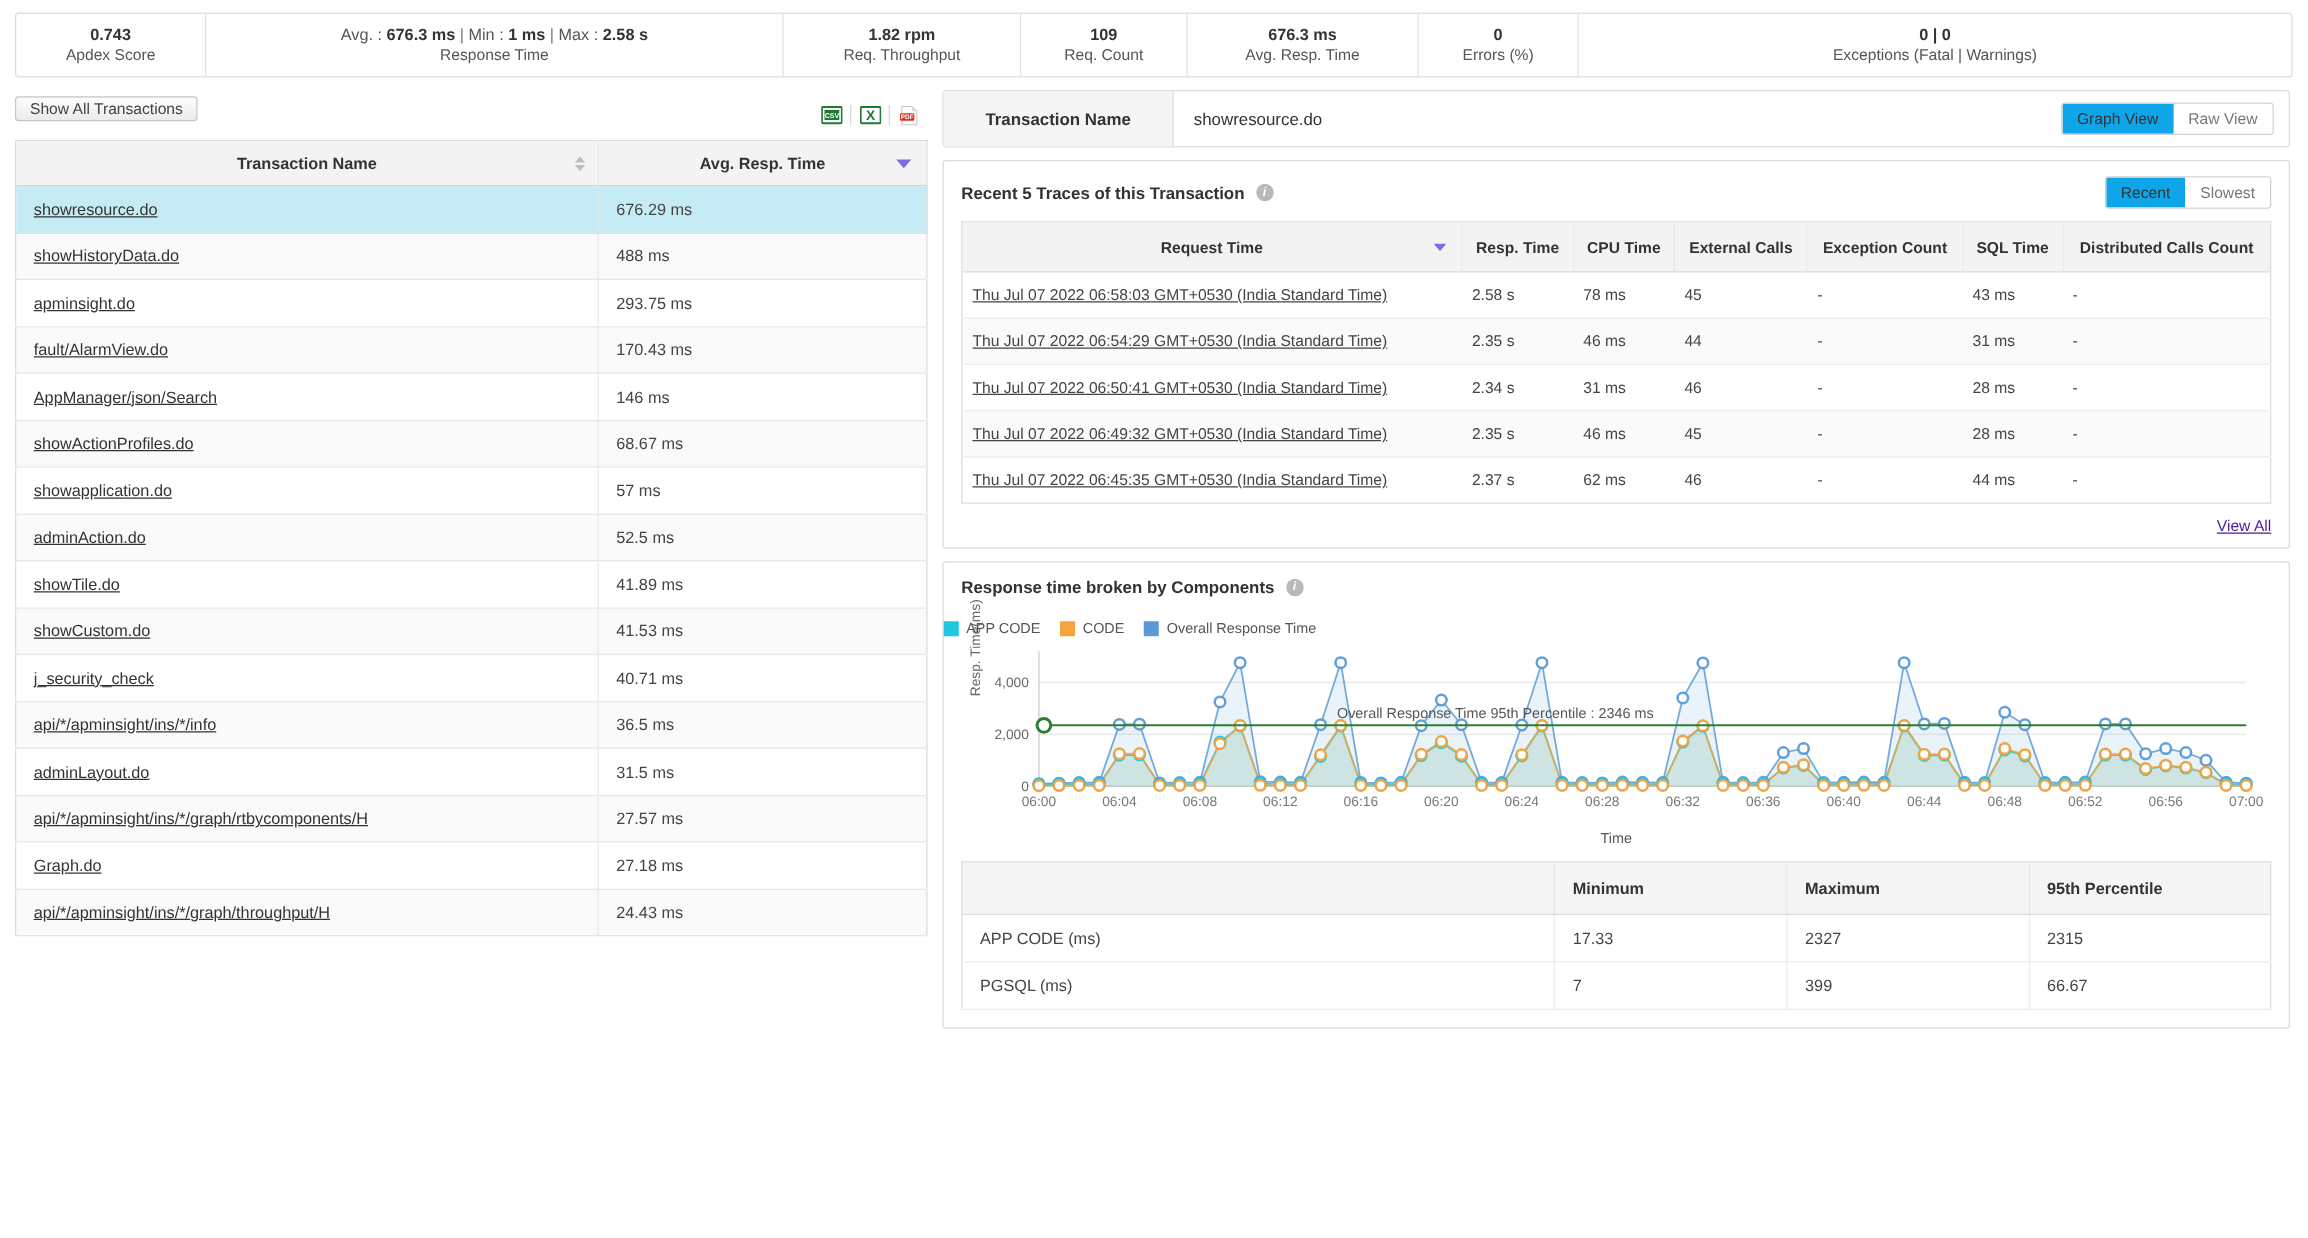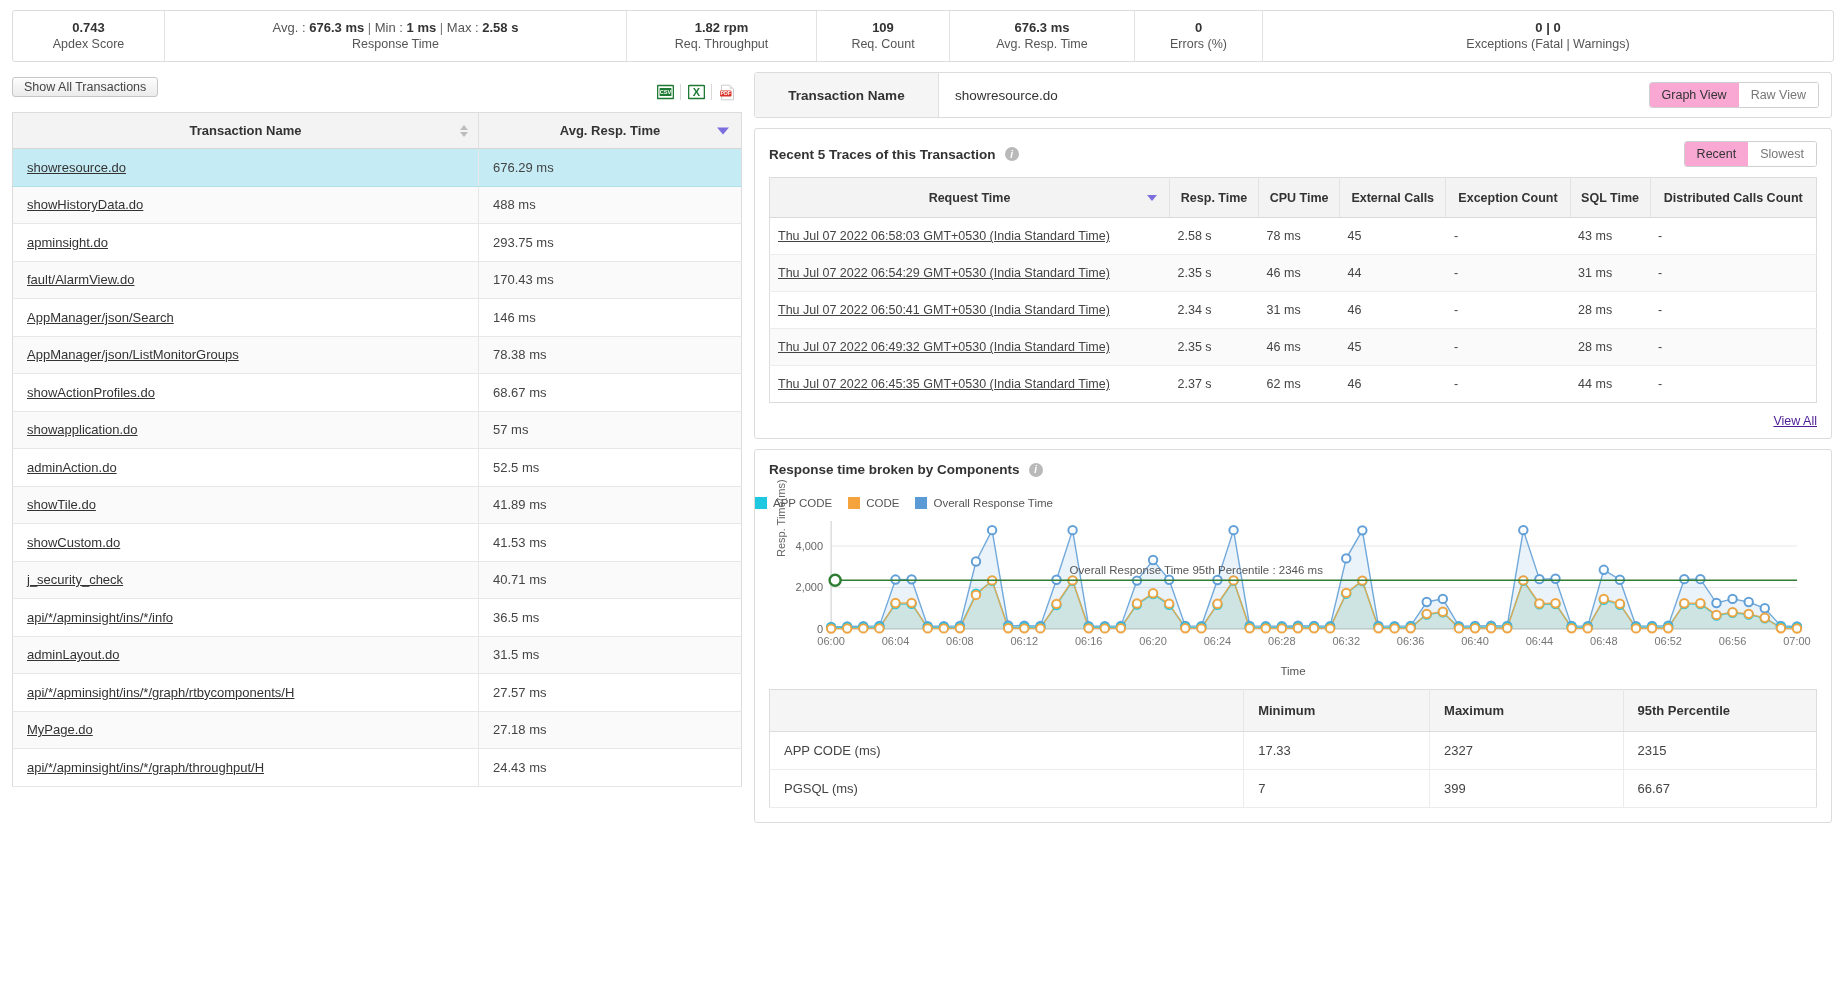--- a/index.html
+++ b/index.html
@@ -138,7 +138,7 @@
     padding: 5px 12px; font-size: 12.5px; color: #777; cursor: pointer; background: #fff;
     font-family: "Liberation Sans", sans-serif;
   }
-  .toggle .seg.active { background: #f9a8d4; color: #333; }
+  .toggle .seg.active { background: #0ea5e9; color: #333; }
 
   
   .sec-head { display: flex; align-items: center; padding: 12px 14px 10px 14px; }

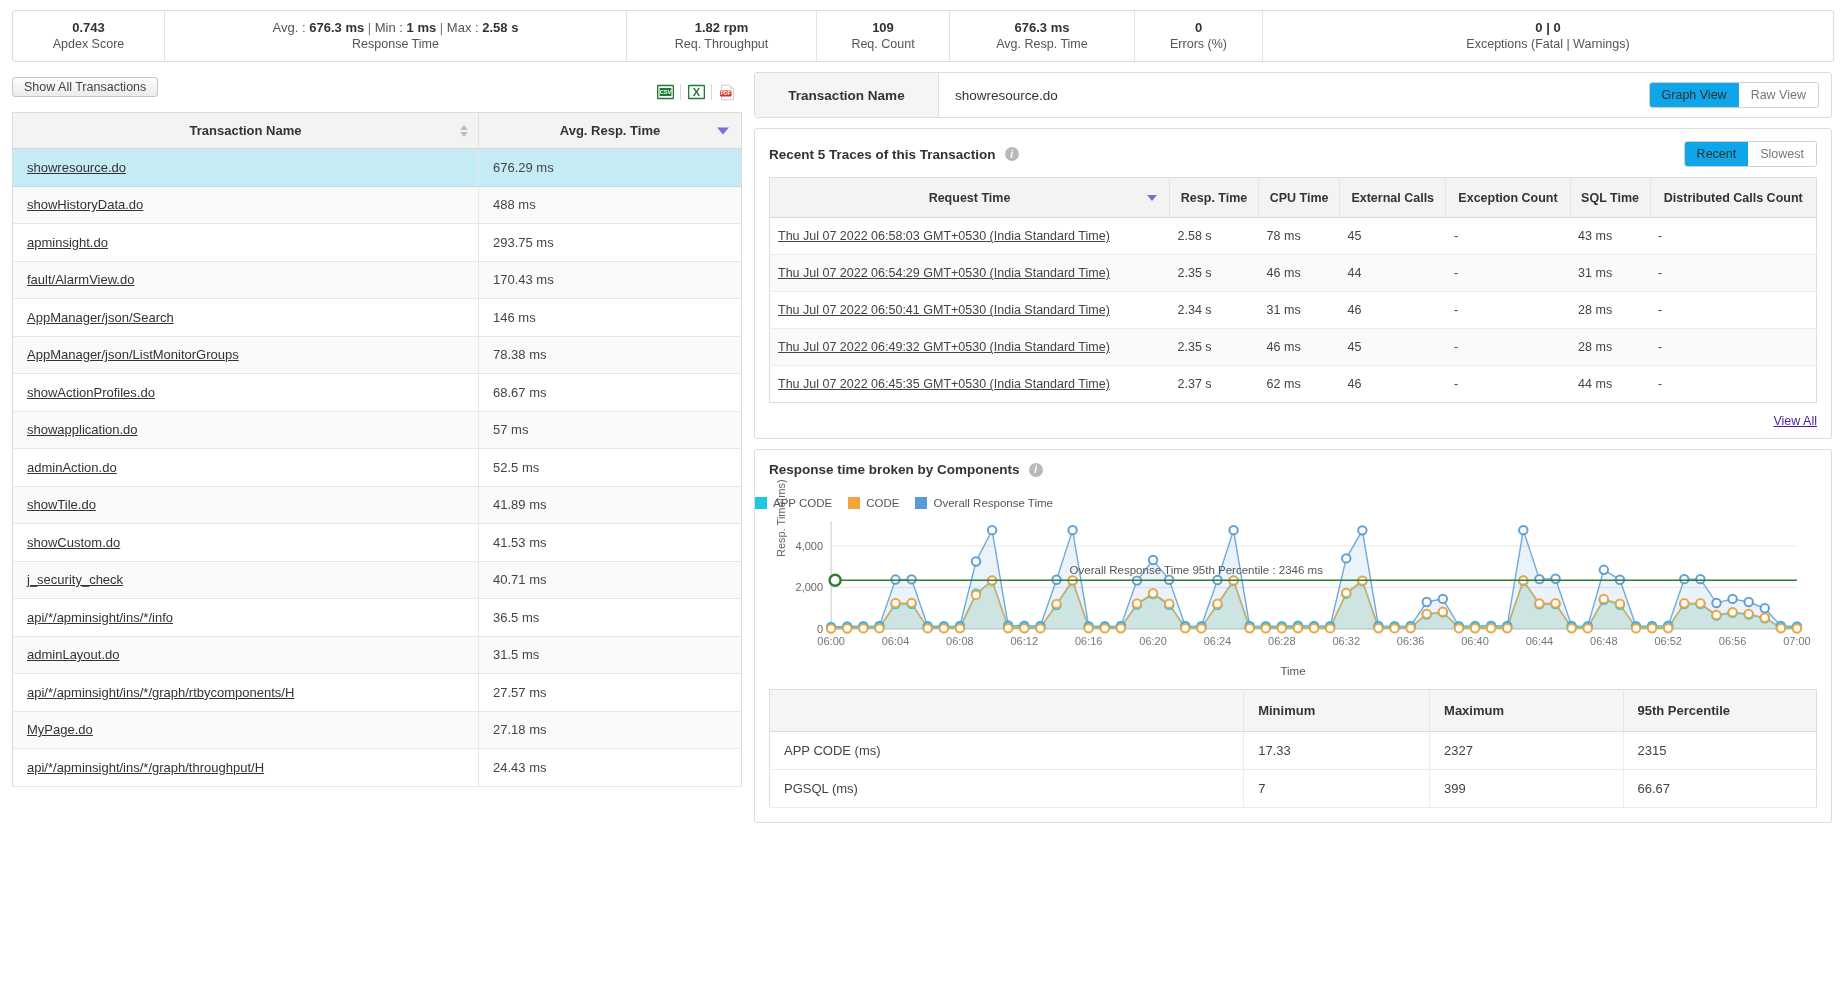--- a/index.html
+++ b/index.html
@@ -300,10 +300,6 @@
           <tr class="">
             <td class="col-name"><span class="tx-link">AppManager/json/Search</span></td>
             <td>146 ms</td>
-          </tr>
-          <tr class="">
-            <td class="col-name"><span class="tx-link">AppManager/json/ListMonitorGroups</span></td>
-            <td>78.38 ms</td>
           </tr>
           <tr class="">
             <td class="col-name"><span class="tx-link">showActionProfiles.do</span></td>

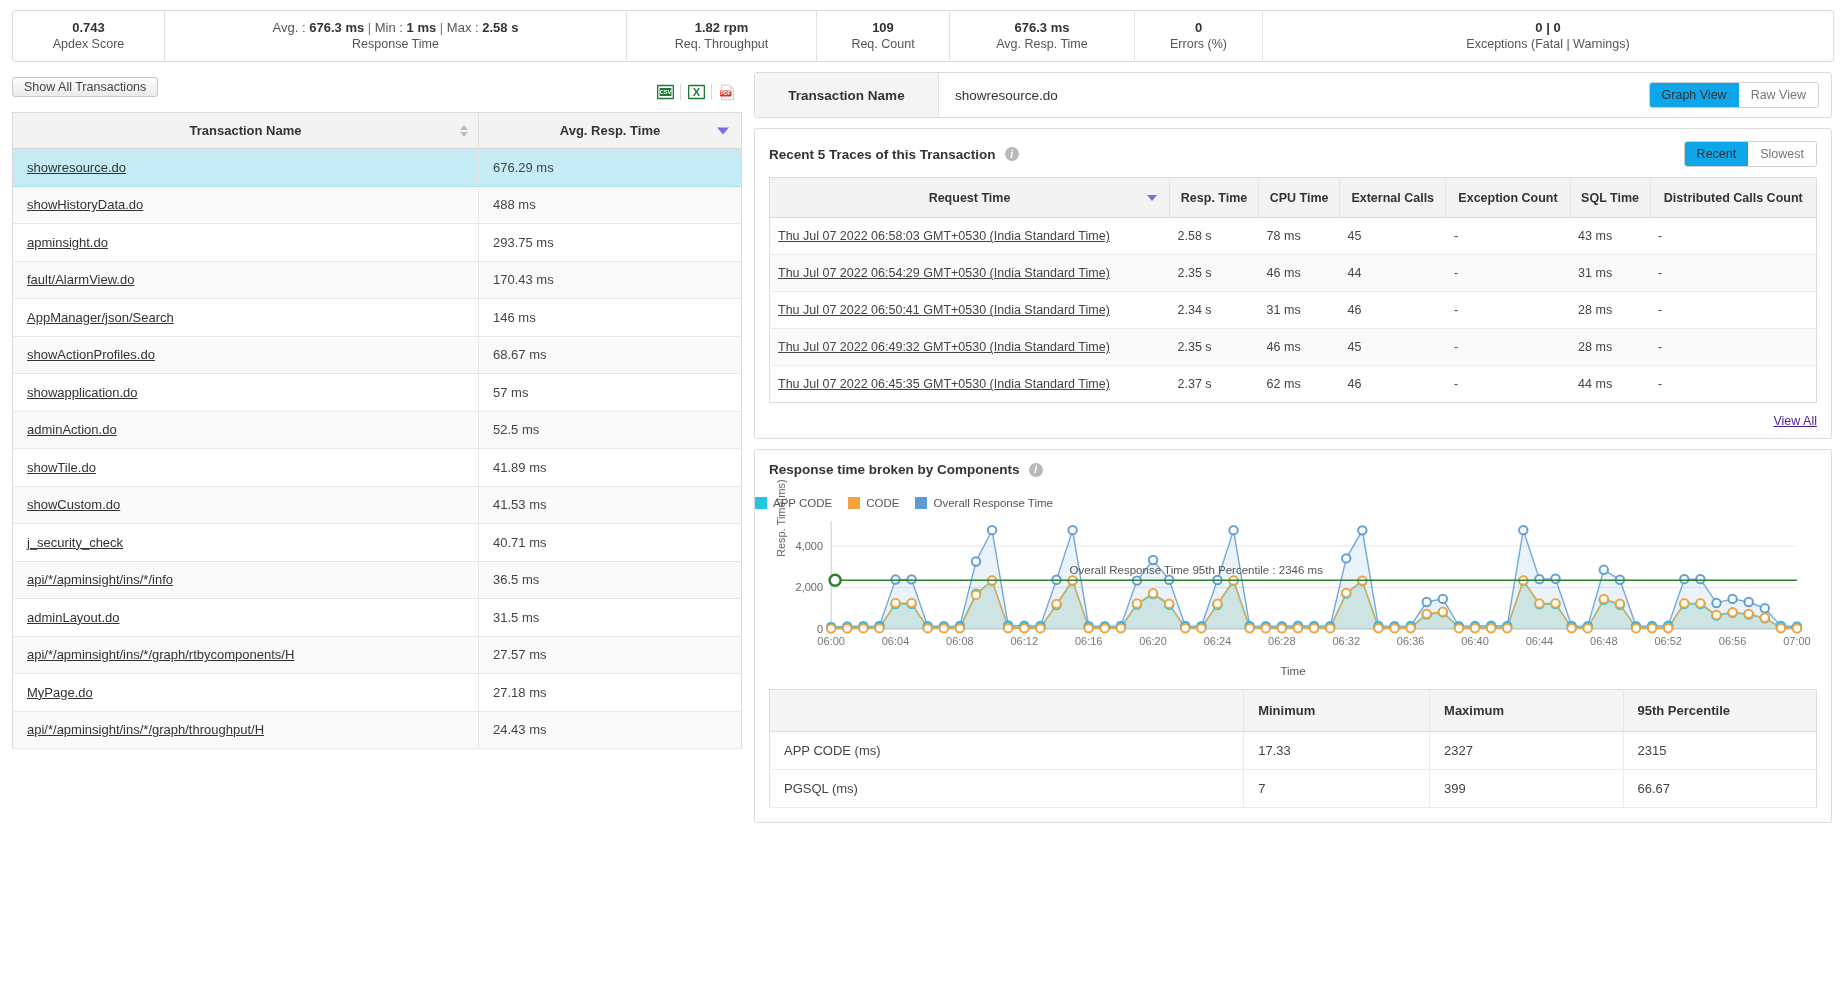--- a/index.html
+++ b/index.html
@@ -338,7 +338,7 @@
             <td>27.57 ms</td>
           </tr>
           <tr class="">
-            <td class="col-name"><span class="tx-link">MyPage.do</span></td>
+            <td class="col-name"><span class="tx-link">Graph.do</span></td>
             <td>27.18 ms</td>
           </tr>
           <tr class="">

